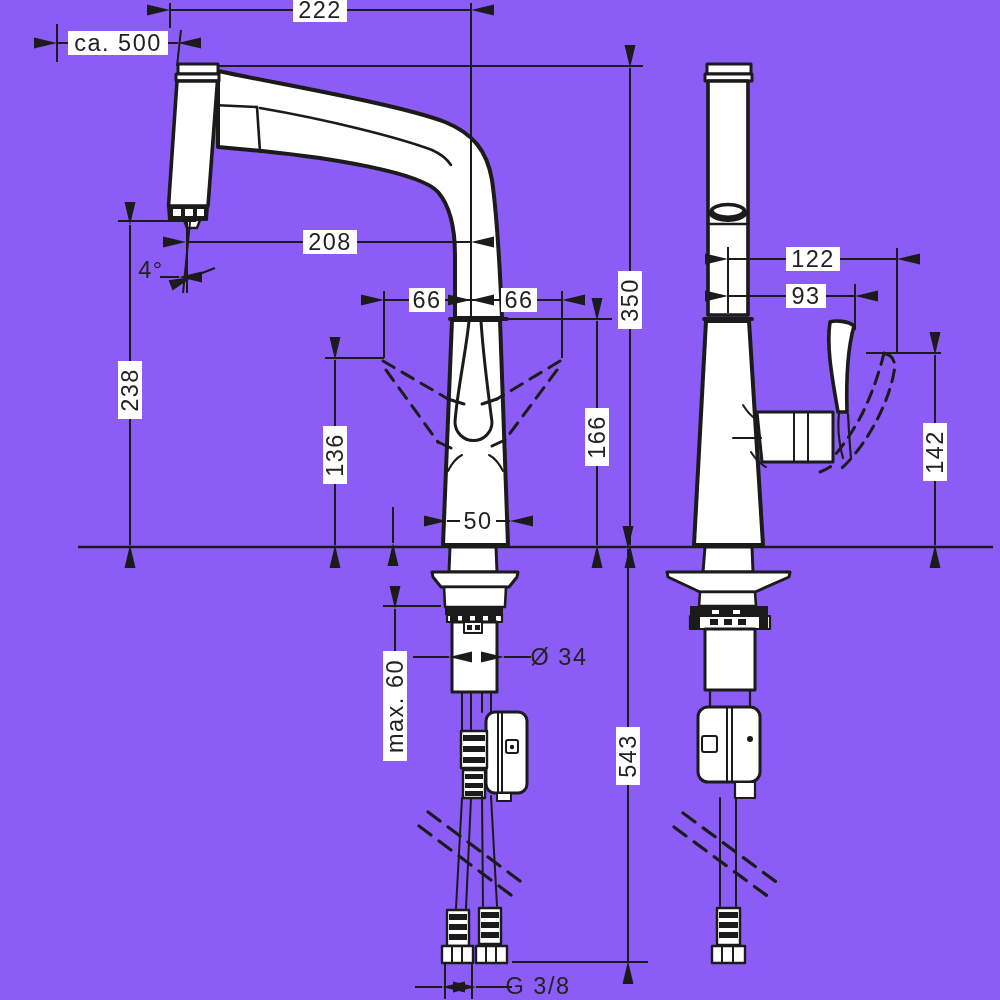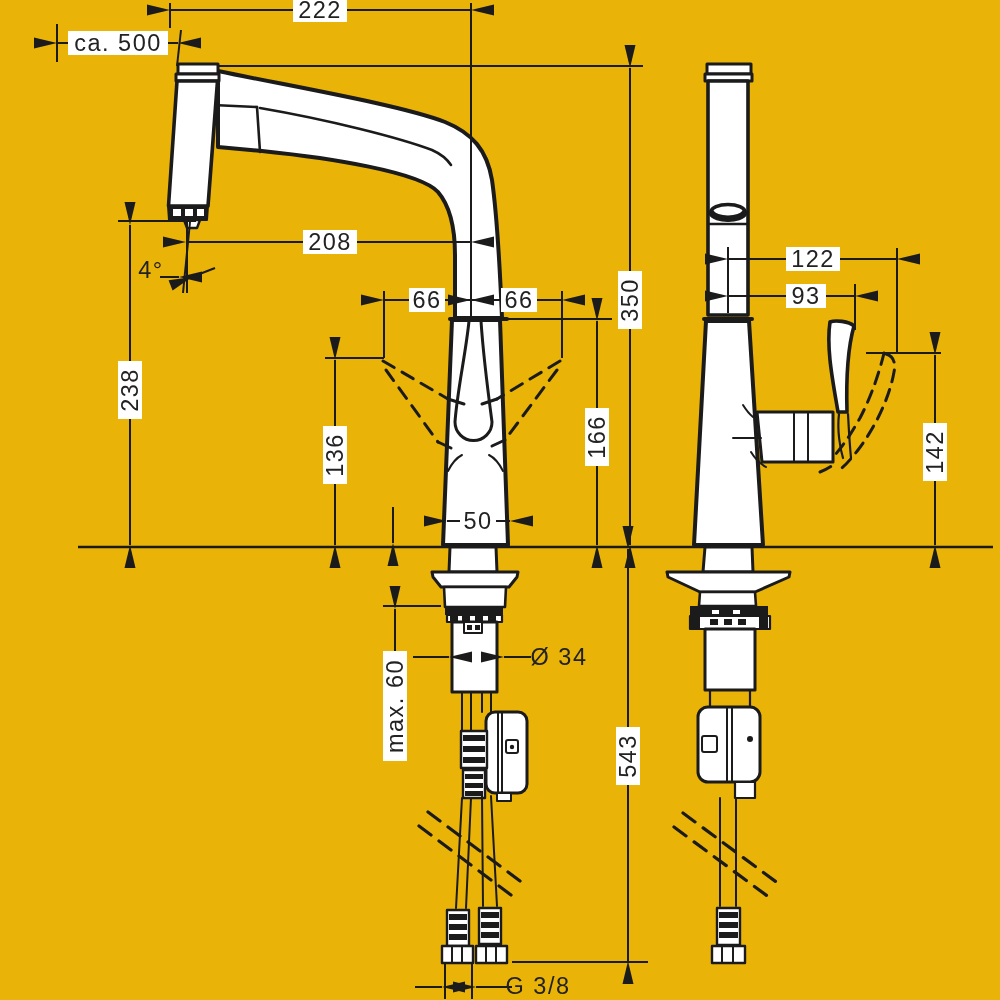--- a/index.html
+++ b/index.html
@@ -3,7 +3,7 @@
 <meta charset="utf-8">
 <style>
   html,body{margin:0;padding:0;background:#ffffff;}
-  #stage{position:relative;width:1000px;height:1000px;background:#eab308;overflow:hidden;
+  #stage{position:relative;width:1000px;height:1000px;background:#8b5cf6;overflow:hidden;
          font-family:"Liberation Sans", sans-serif;}
   svg{display:block;}
   .dim-text{font-family:"Liberation Sans", sans-serif;font-size:23.5px;letter-spacing:1.5px;

